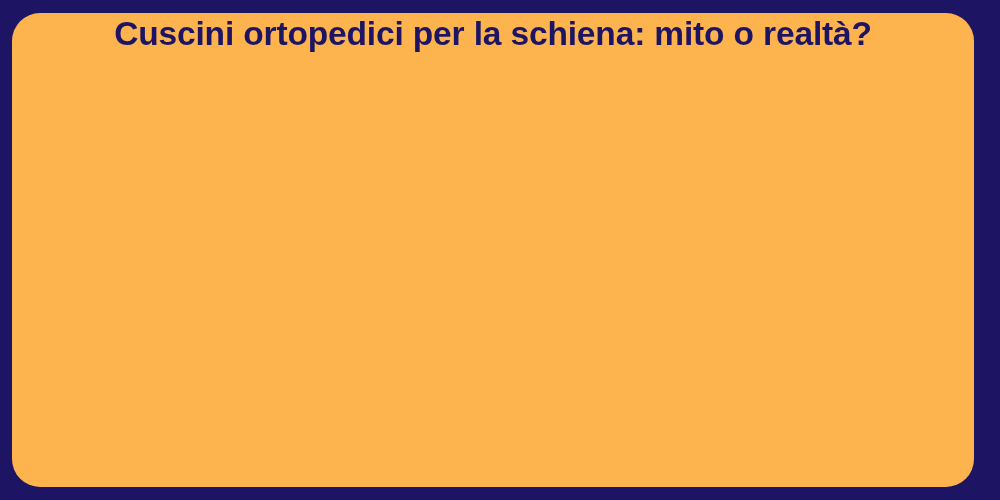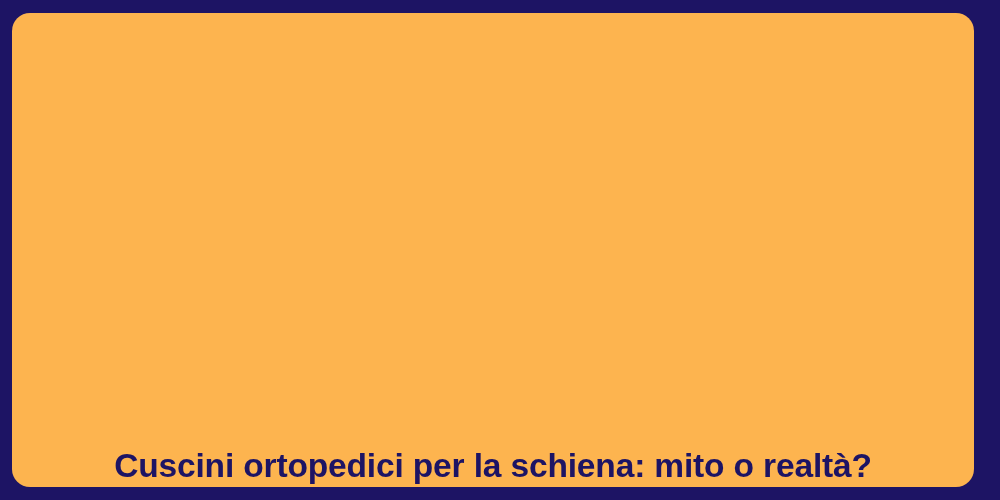--- a/index.html
+++ b/index.html
@@ -29,9 +29,9 @@
     width: 962px;
     height: 474px;
     background: #fdb44f;
-    border-radius: 18px;
+    border-radius: 28px;
     display: flex;
-    align-items: flex-end;
+    align-items: flex-start;
     justify-content: center;
     box-sizing: border-box;
     overflow: hidden;

